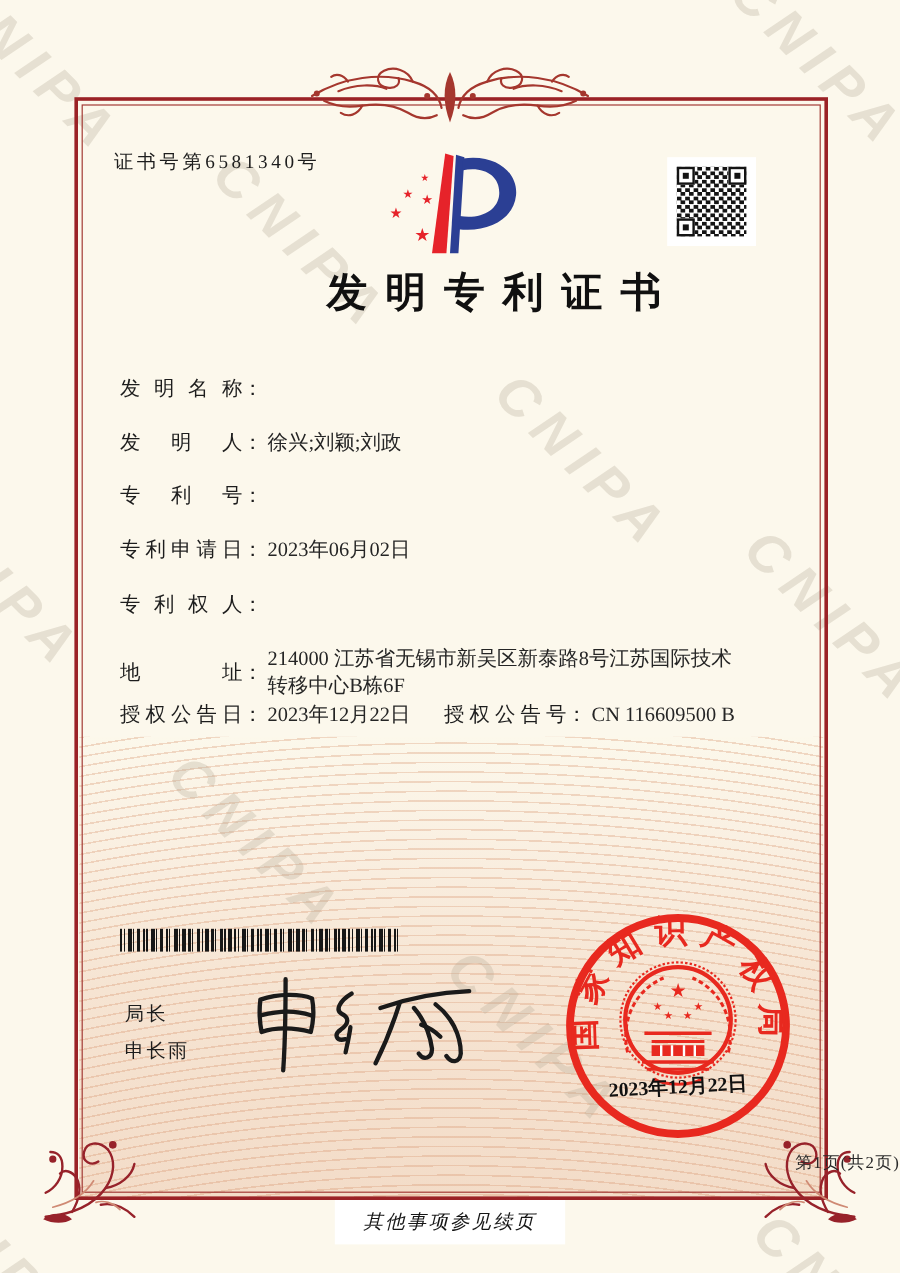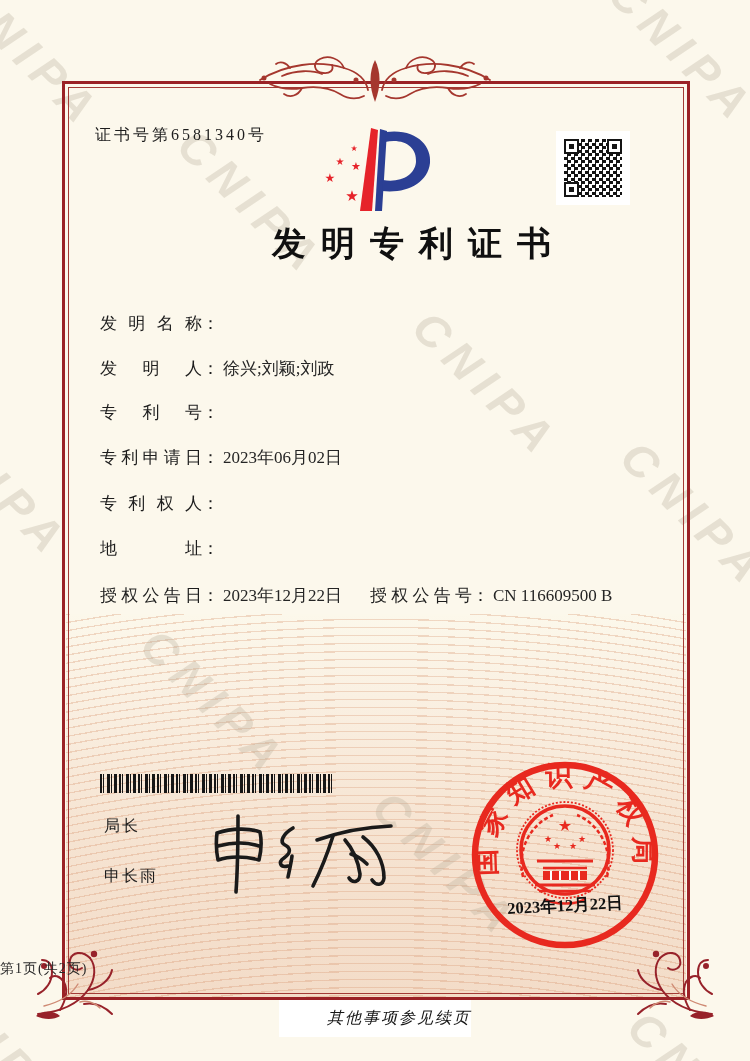--- a/index.html
+++ b/index.html
@@ -204,6 +204,7 @@
 <div class="frow" style="top:537px">
   <span class="f-label">地址</span>
     <span class="f-colon">：</span>
+  <span class="f-value addr-val">214000 江苏省无锡市新吴区新泰路8号江苏国际技术转移中心B栋6F</span>
 </div>
 <div class="frow" style="top:584px">
   <span class="f-label">授权公告日</span>

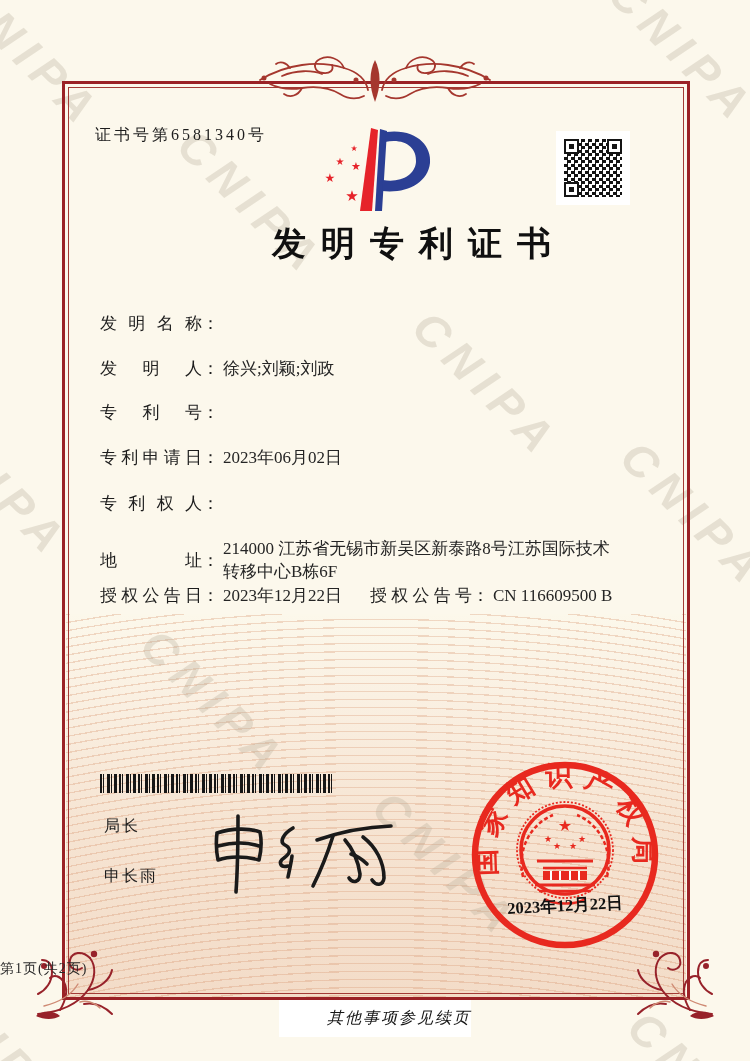--- a/index.html
+++ b/index.html
@@ -65,7 +65,7 @@
       #161616 7px 10px, transparent 10px 11px,
       #161616 11px 12px, transparent 12px 14px,
       #161616 14px 17px, transparent 17px 19px);}
-  .sig-role{left:104px;top:816px;font-size:16px;letter-spacing:2px;color:#1c1c1c;z-index:4;
+  .sig-role{left:104px;top:835px;font-size:16px;letter-spacing:2px;color:#1c1c1c;z-index:4;
       font-family:Liberation Mono, monospace;}
   .sig-name{left:104px;top:866px;font-size:16px;letter-spacing:2px;color:#1c1c1c;z-index:4;
       font-family:Liberation Sans, sans-serif;}

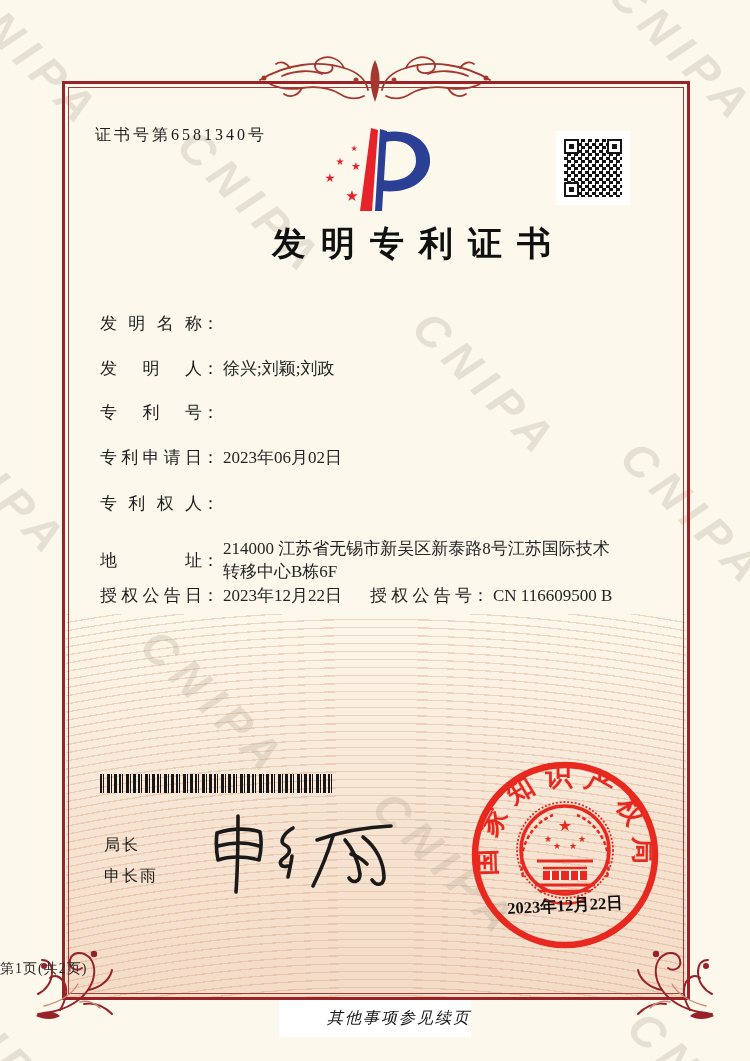--- a/index.html
+++ b/index.html
@@ -80,7 +80,7 @@
   .orn-br{left:608px;top:916px;width:112px;height:104px;z-index:4;transform:scaleX(-1);}
 
   
-  .page-footer{left:0;top:960px;width:750px;text-align:left;font-size:14px;
+  .page-footer{left:0;top:960px;width:750px;text-align:right;font-size:14px;
       letter-spacing:1px;color:#2a2a2a;z-index:4;}
   .note-box{left:279px;top:1000px;width:192px;height:37px;background:#ffffff;z-index:4;
       display:flex;align-items:center;justify-content:flex-end;}

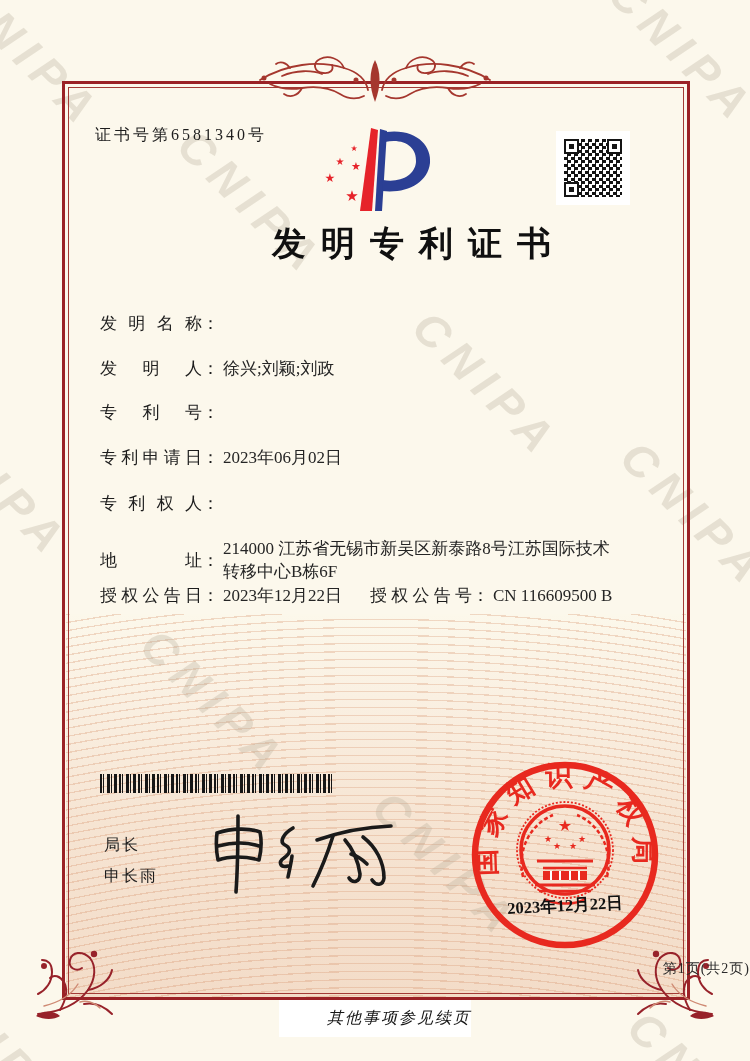--- a/index.html
+++ b/index.html
@@ -83,7 +83,7 @@
   .page-footer{left:0;top:960px;width:750px;text-align:right;font-size:14px;
       letter-spacing:1px;color:#2a2a2a;z-index:4;}
   .note-box{left:279px;top:1000px;width:192px;height:37px;background:#ffffff;z-index:4;
-      display:flex;align-items:center;justify-content:flex-end;}
+      display:flex;align-items:center;justify-content:center;}
   .note-box span{font-size:16px;font-style:italic;letter-spacing:2px;color:#161616;}
 </style>
 </head>

